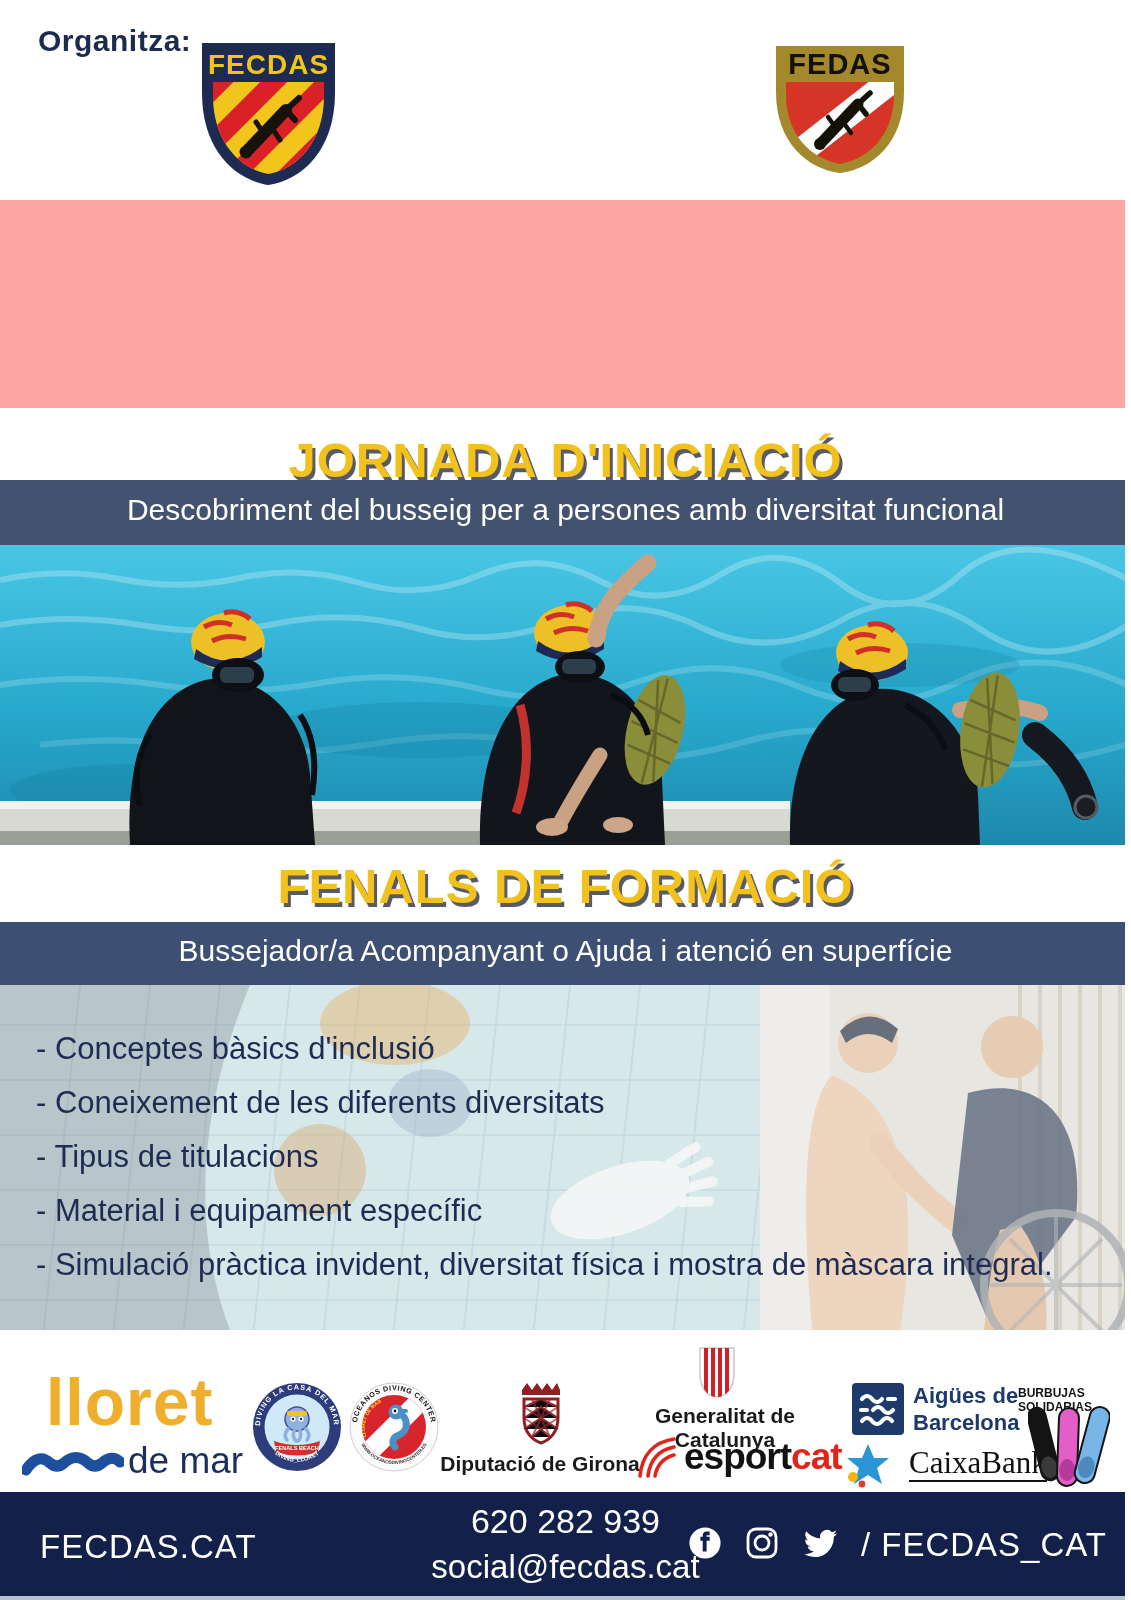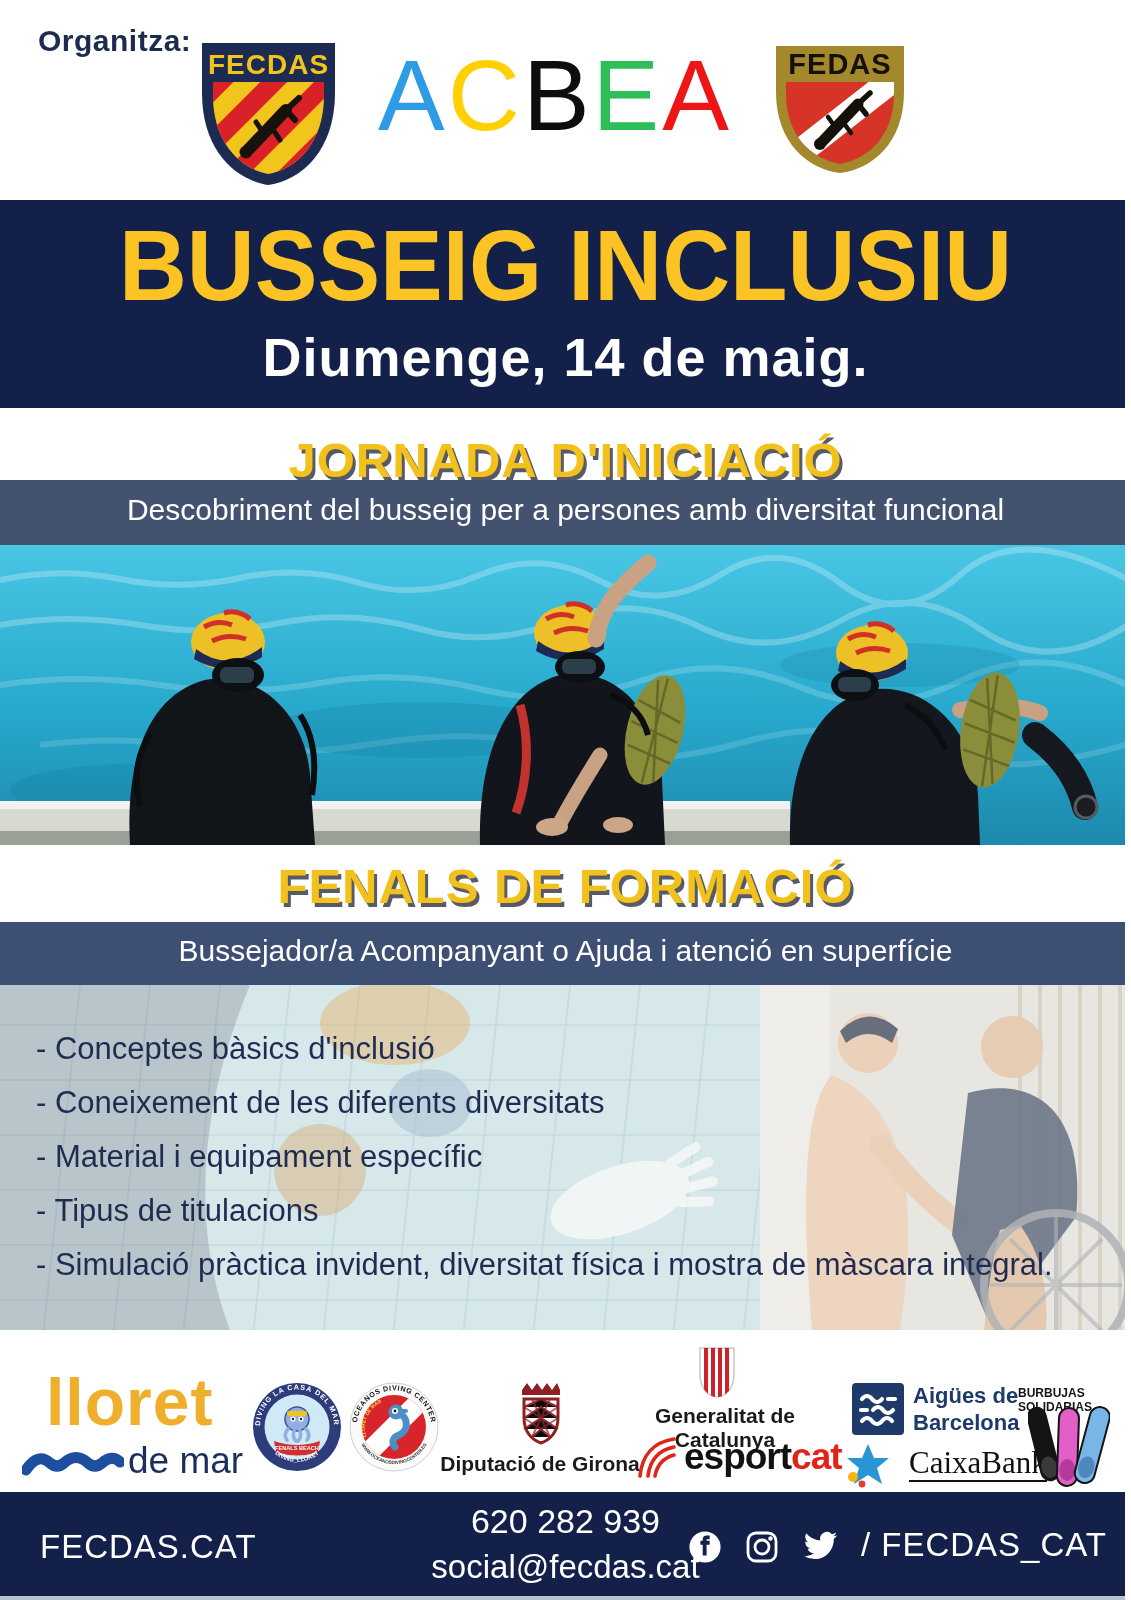--- a/index.html
+++ b/index.html
@@ -108,9 +108,6 @@
       </g>
     </svg>
 
-    <div class="acbea">
-      <span style="color: rgb(46, 155, 229);">A</span><span style="color: rgb(255, 209, 3);">C</span><span style="color: rgb(13, 13, 13);">B</span><span style="color: rgb(45, 189, 89);">E</span><span style="color: rgb(237, 21, 21);">A</span>
-    </div>
 
     <svg class="fedas-logo" width="140" height="134" viewBox="0 0 140 134">
       <defs>

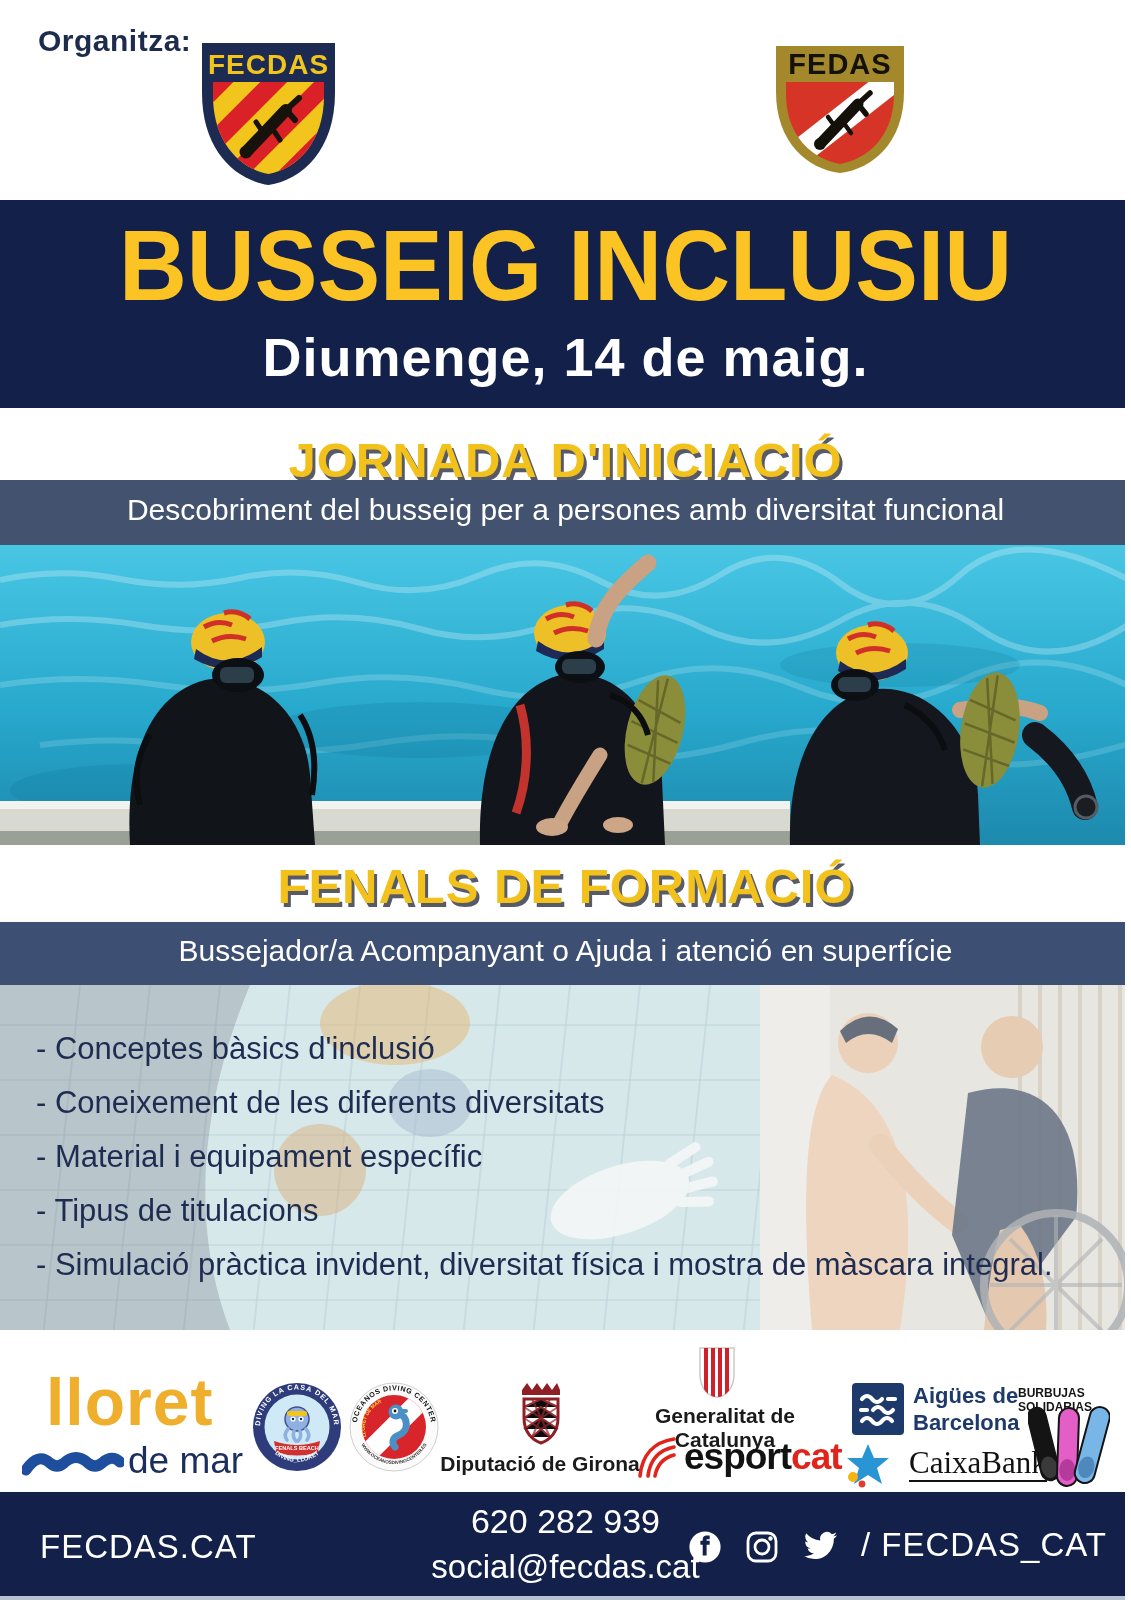--- a/index.html
+++ b/index.html
@@ -130,10 +130,6 @@
     </svg>
   </div>
 
-  <div class="banner">
-    <div class="banner-title">BUSSEIG INCLUSIU</div>
-    <div class="banner-date">Diumenge, 14 de maig.</div>
-  </div>
 
   <div class="hstrip strip1">
     <span class="section-heading">JORNADA D'INICIACIÓ</span>

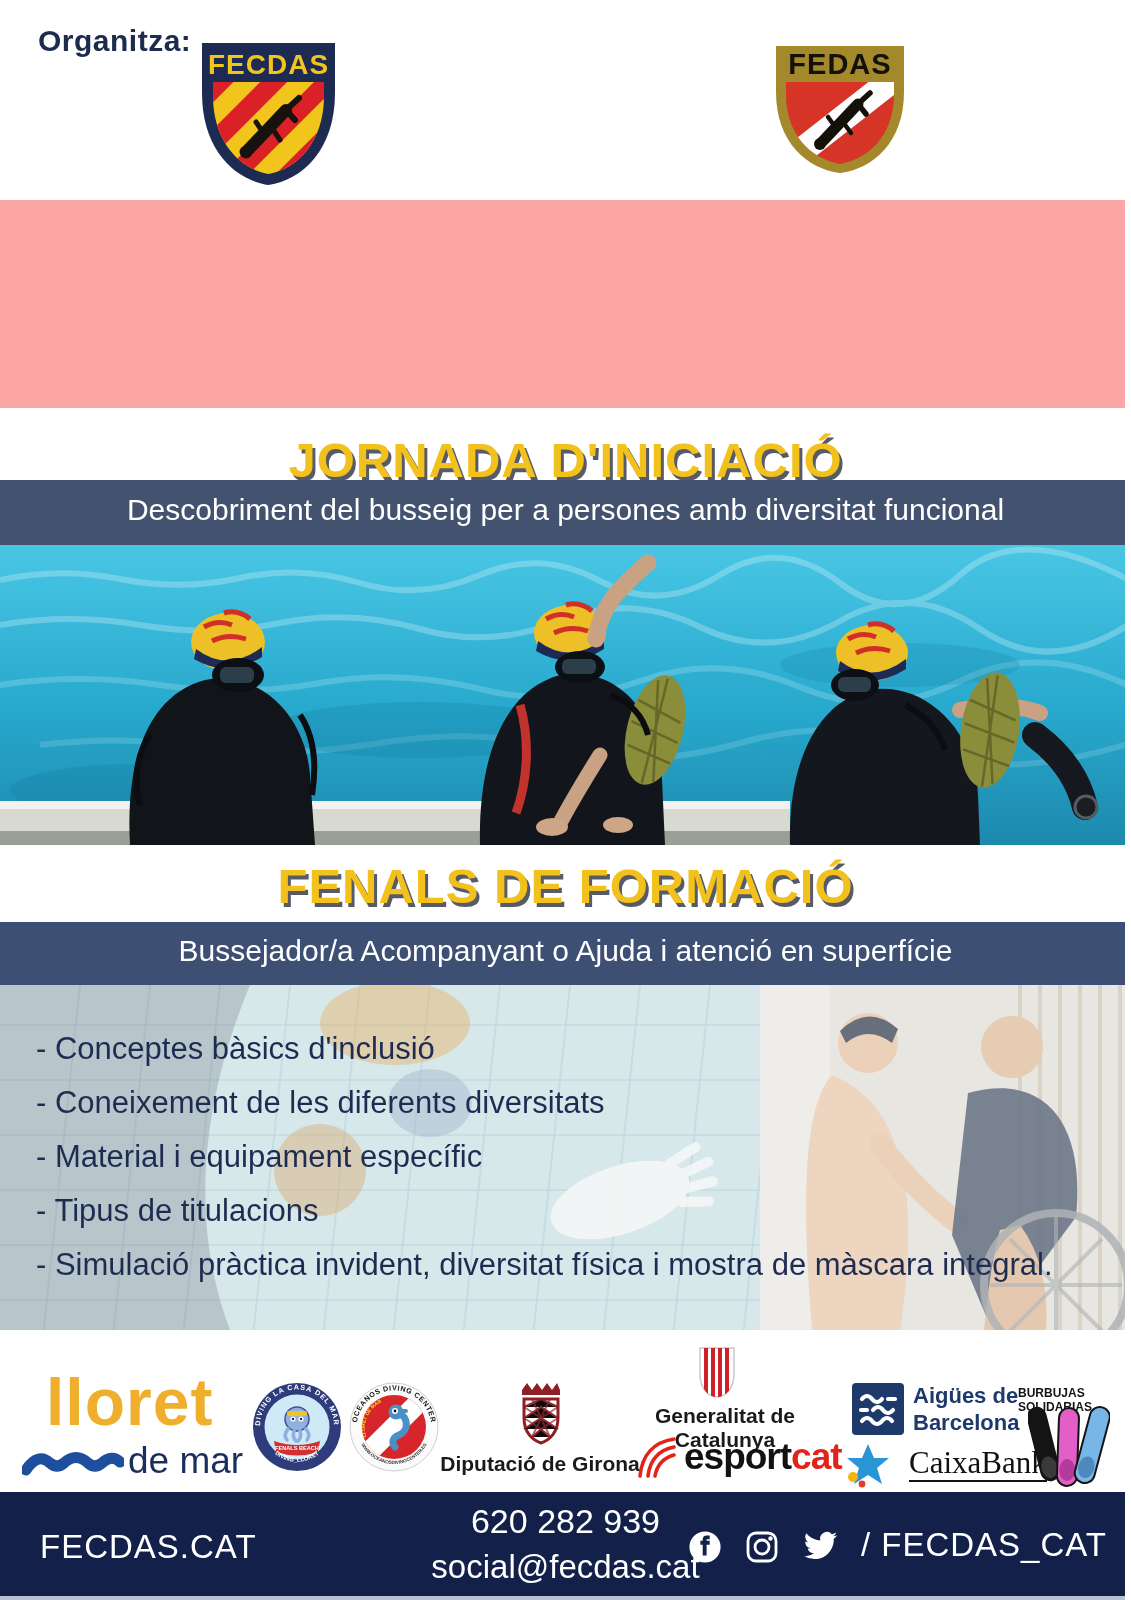--- a/index.html
+++ b/index.html
@@ -281,8 +281,8 @@
     <div class="topics">
       <div class="topic">- Conceptes bàsics d'inclusió</div>
       <div class="topic">- Coneixement de les diferents diversitats</div>
+      <div class="topic">- Tipus de titulacions</div>
       <div class="topic">- Material i equipament específic</div>
-      <div class="topic">- Tipus de titulacions</div>
       <div class="topic">- Simulació pràctica invident, diversitat física i mostra de màscara integral.</div>
     </div>
   </div>

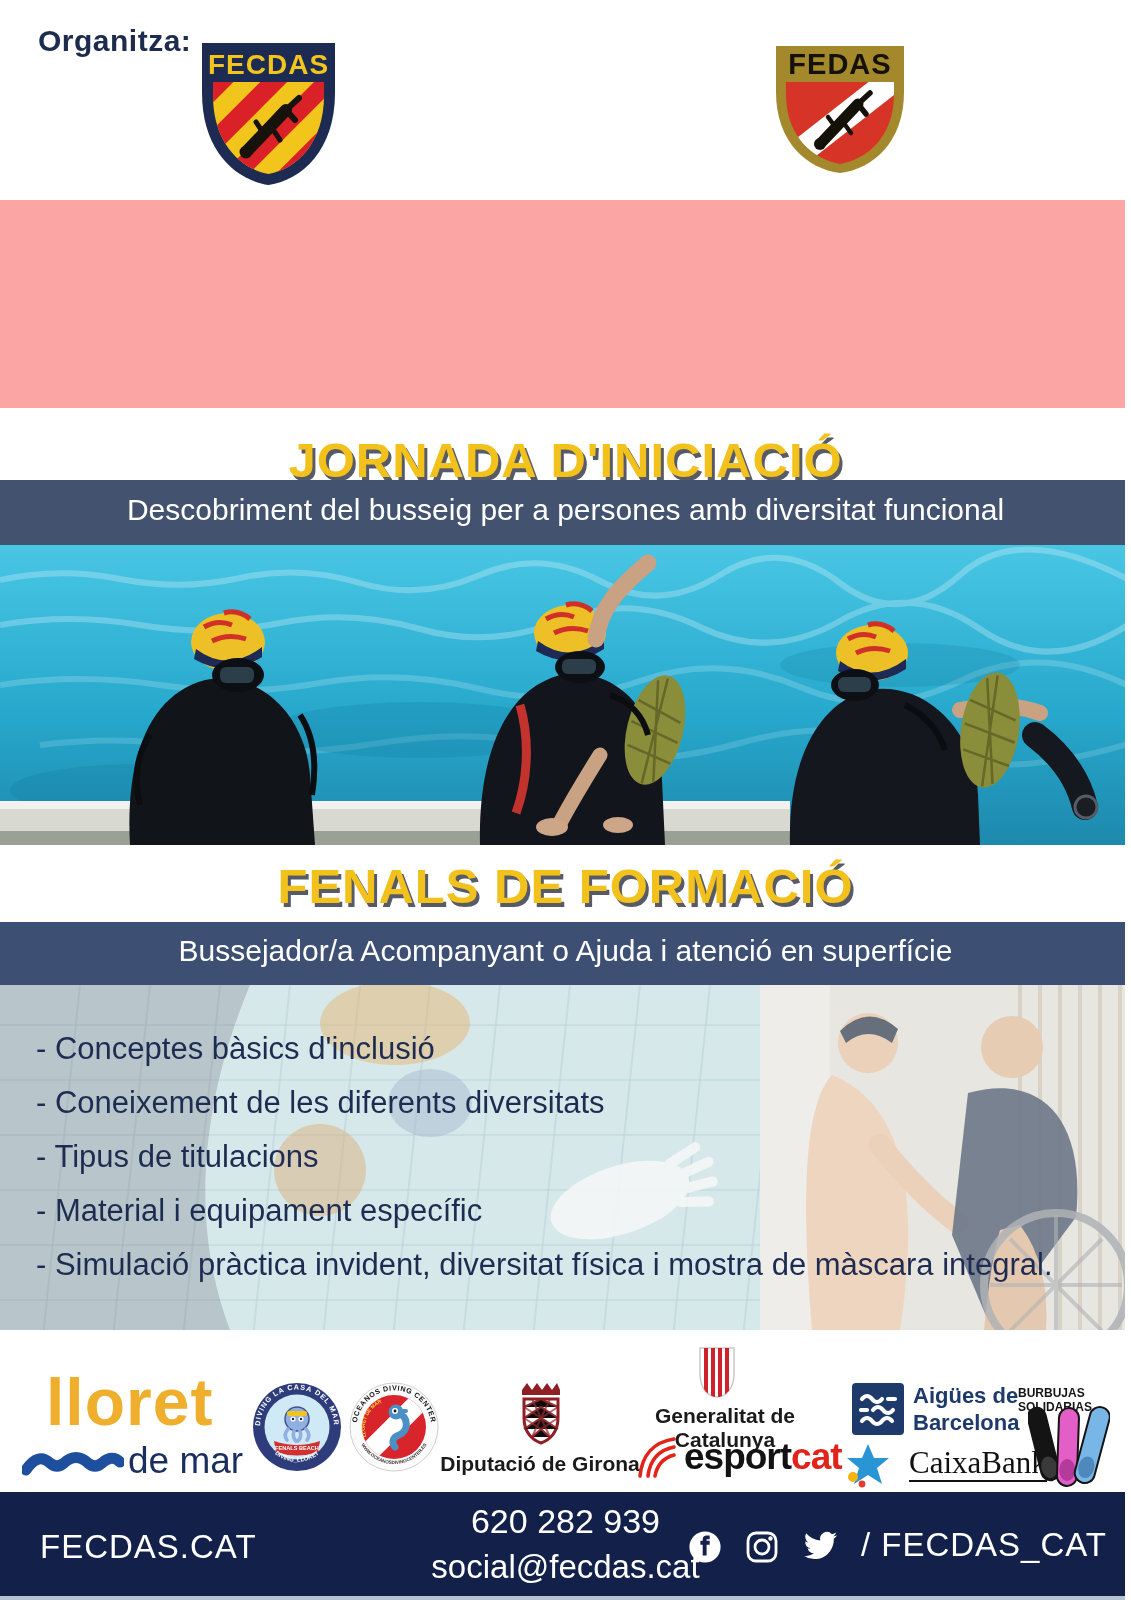--- a/index.html
+++ b/index.html
@@ -68,7 +68,7 @@
   .footer-web{position:absolute;left:40px;top:36px;font-size:33px;letter-spacing:1px}
   .footer-phone{position:absolute;left:0;top:10px;width:1131px;text-align:center;font-size:34px}
   .footer-email{position:absolute;left:0;top:56px;width:1131px;text-align:center;font-size:33px}
-  .footer-social{position:absolute;right:24px;top:34px;display:flex;align-items:flex-end;gap:23px}
+  .footer-social{position:absolute;right:24px;top:34px;display:flex;align-items:flex-start;gap:23px}
   .footer-handle{font-size:33px;letter-spacing:1px}
 </style>
 </head>

